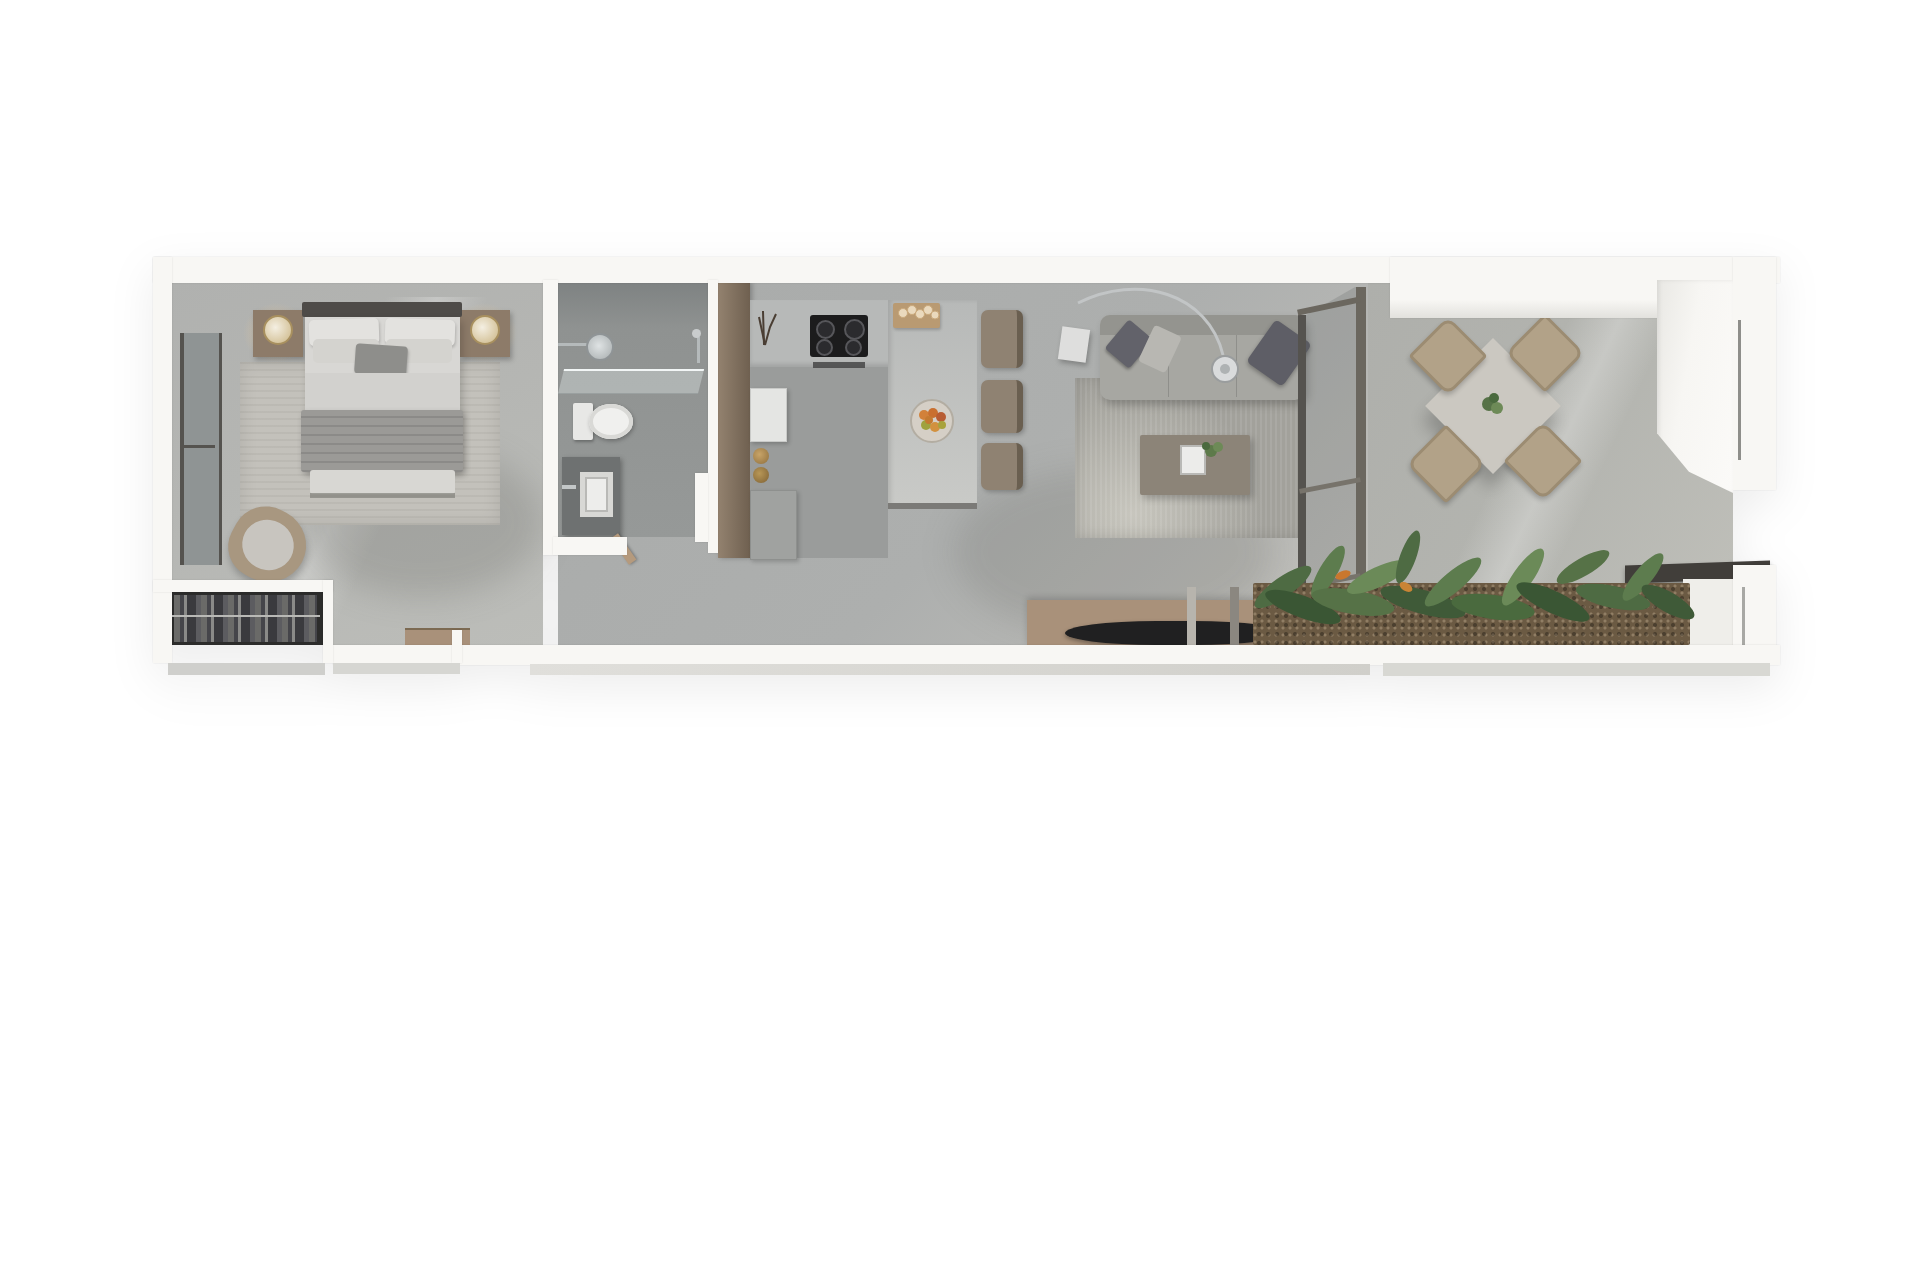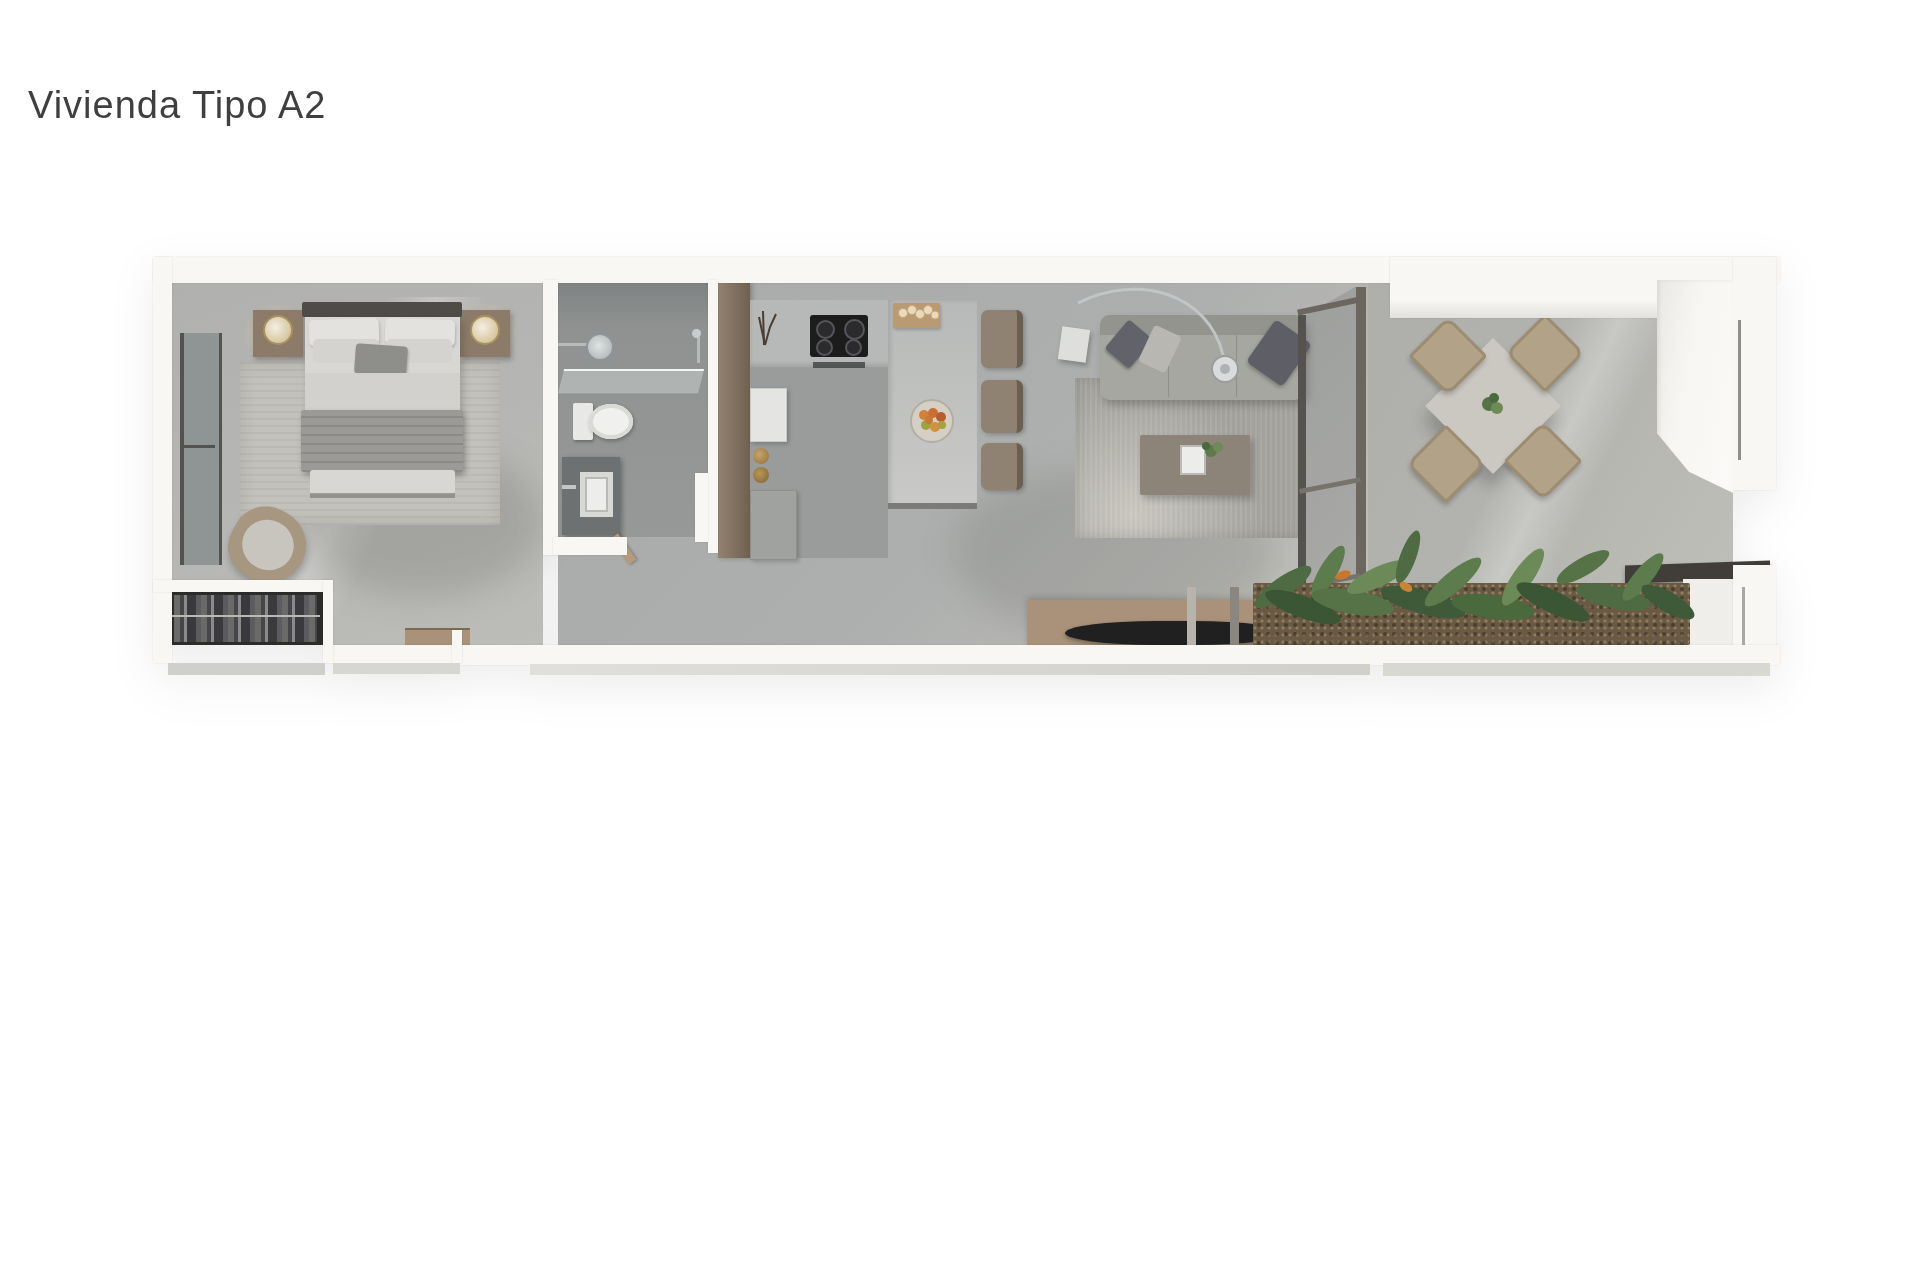--- a/index.html
+++ b/index.html
@@ -29,7 +29,6 @@
 
 <div id="stage">
 
-  <div class="a title" style="left:28px;top:84px;">Vivienda Tipo A2</div>
 
   <div id="plan" style="filter:drop-shadow(0 14px 22px rgba(0,0,0,0.07));">
 

